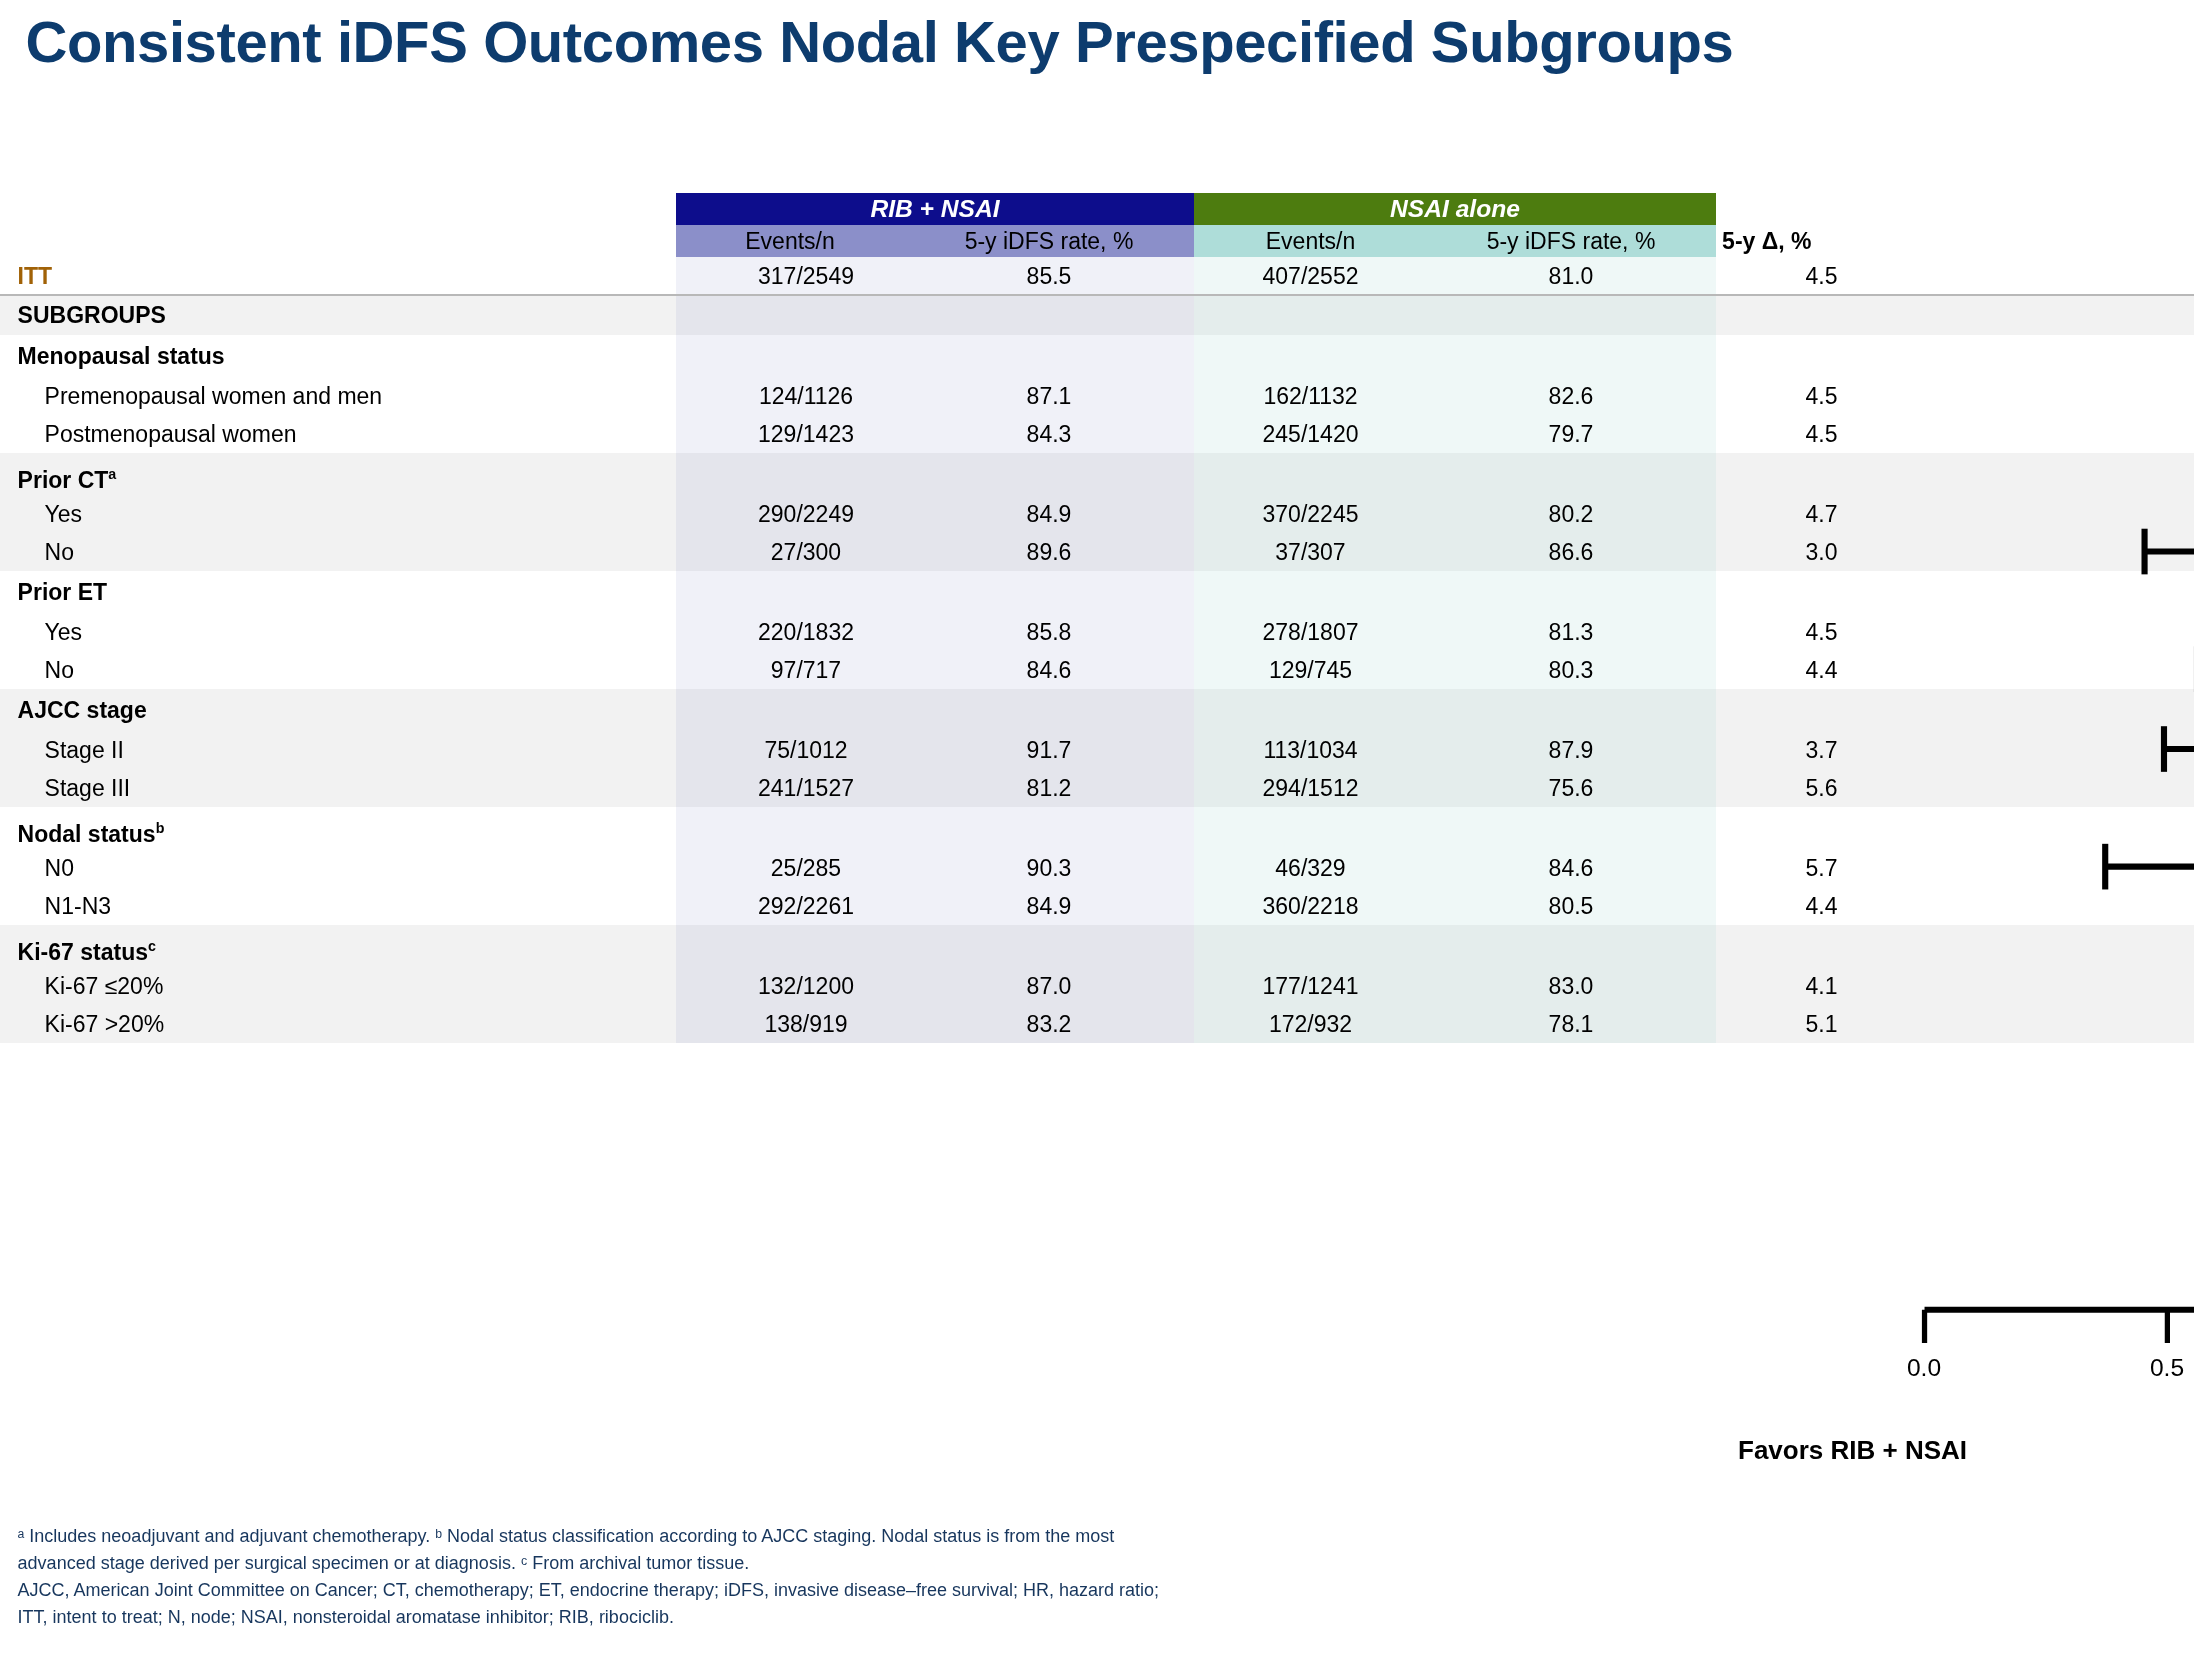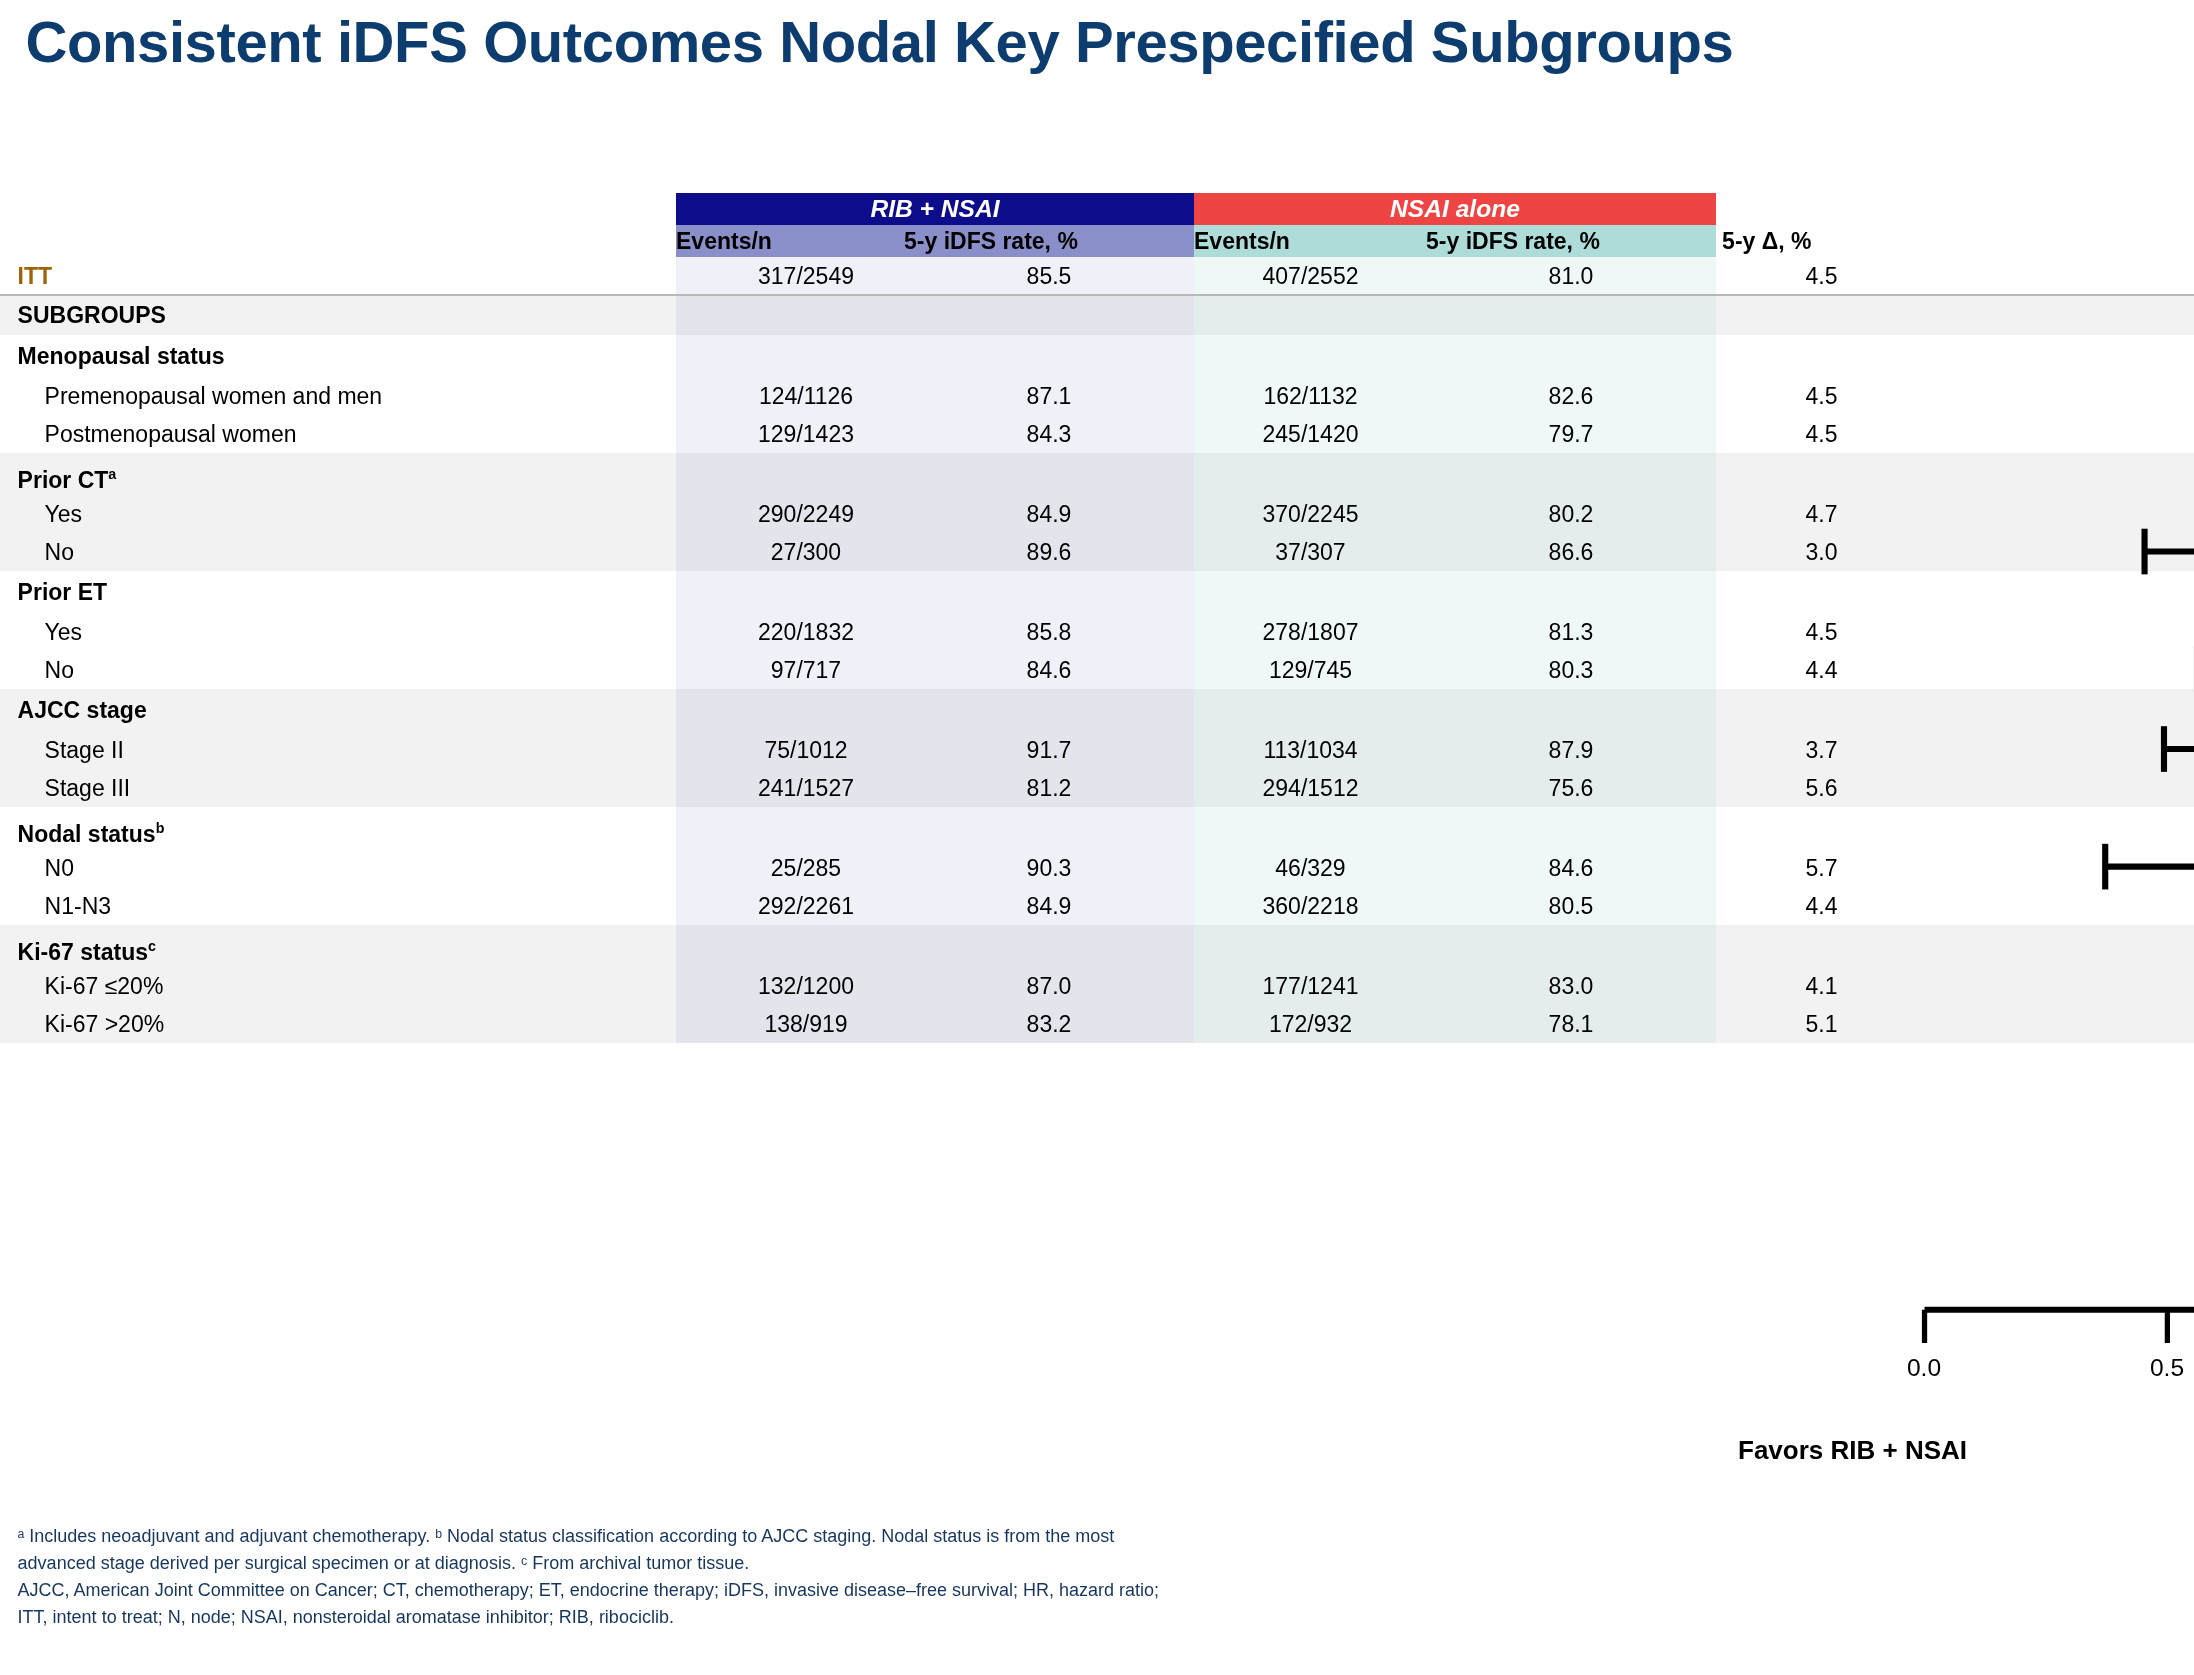--- a/index.html
+++ b/index.html
@@ -39,7 +39,7 @@
   .hdr-block{position:absolute;color:#ffffff;font-weight:bold;
              font-size:24.6px;text-align:center;line-height:32px;font-style:italic;}
   #hdr-rib{background:#0d0d8c;left:676px;top:0;width:518px;height:32px;}
-  #hdr-nsai{background:#ef4444;left:1194px;top:0;width:522px;height:32px;}
+  #hdr-nsai{background:#4d7c0f;left:1194px;top:0;width:522px;height:32px;}
 
   .hdr-sub{position:absolute;color:#000000;font-weight:bold;
            font-size:23px;text-align:left;line-height:32px;height:32px;top:32px;}

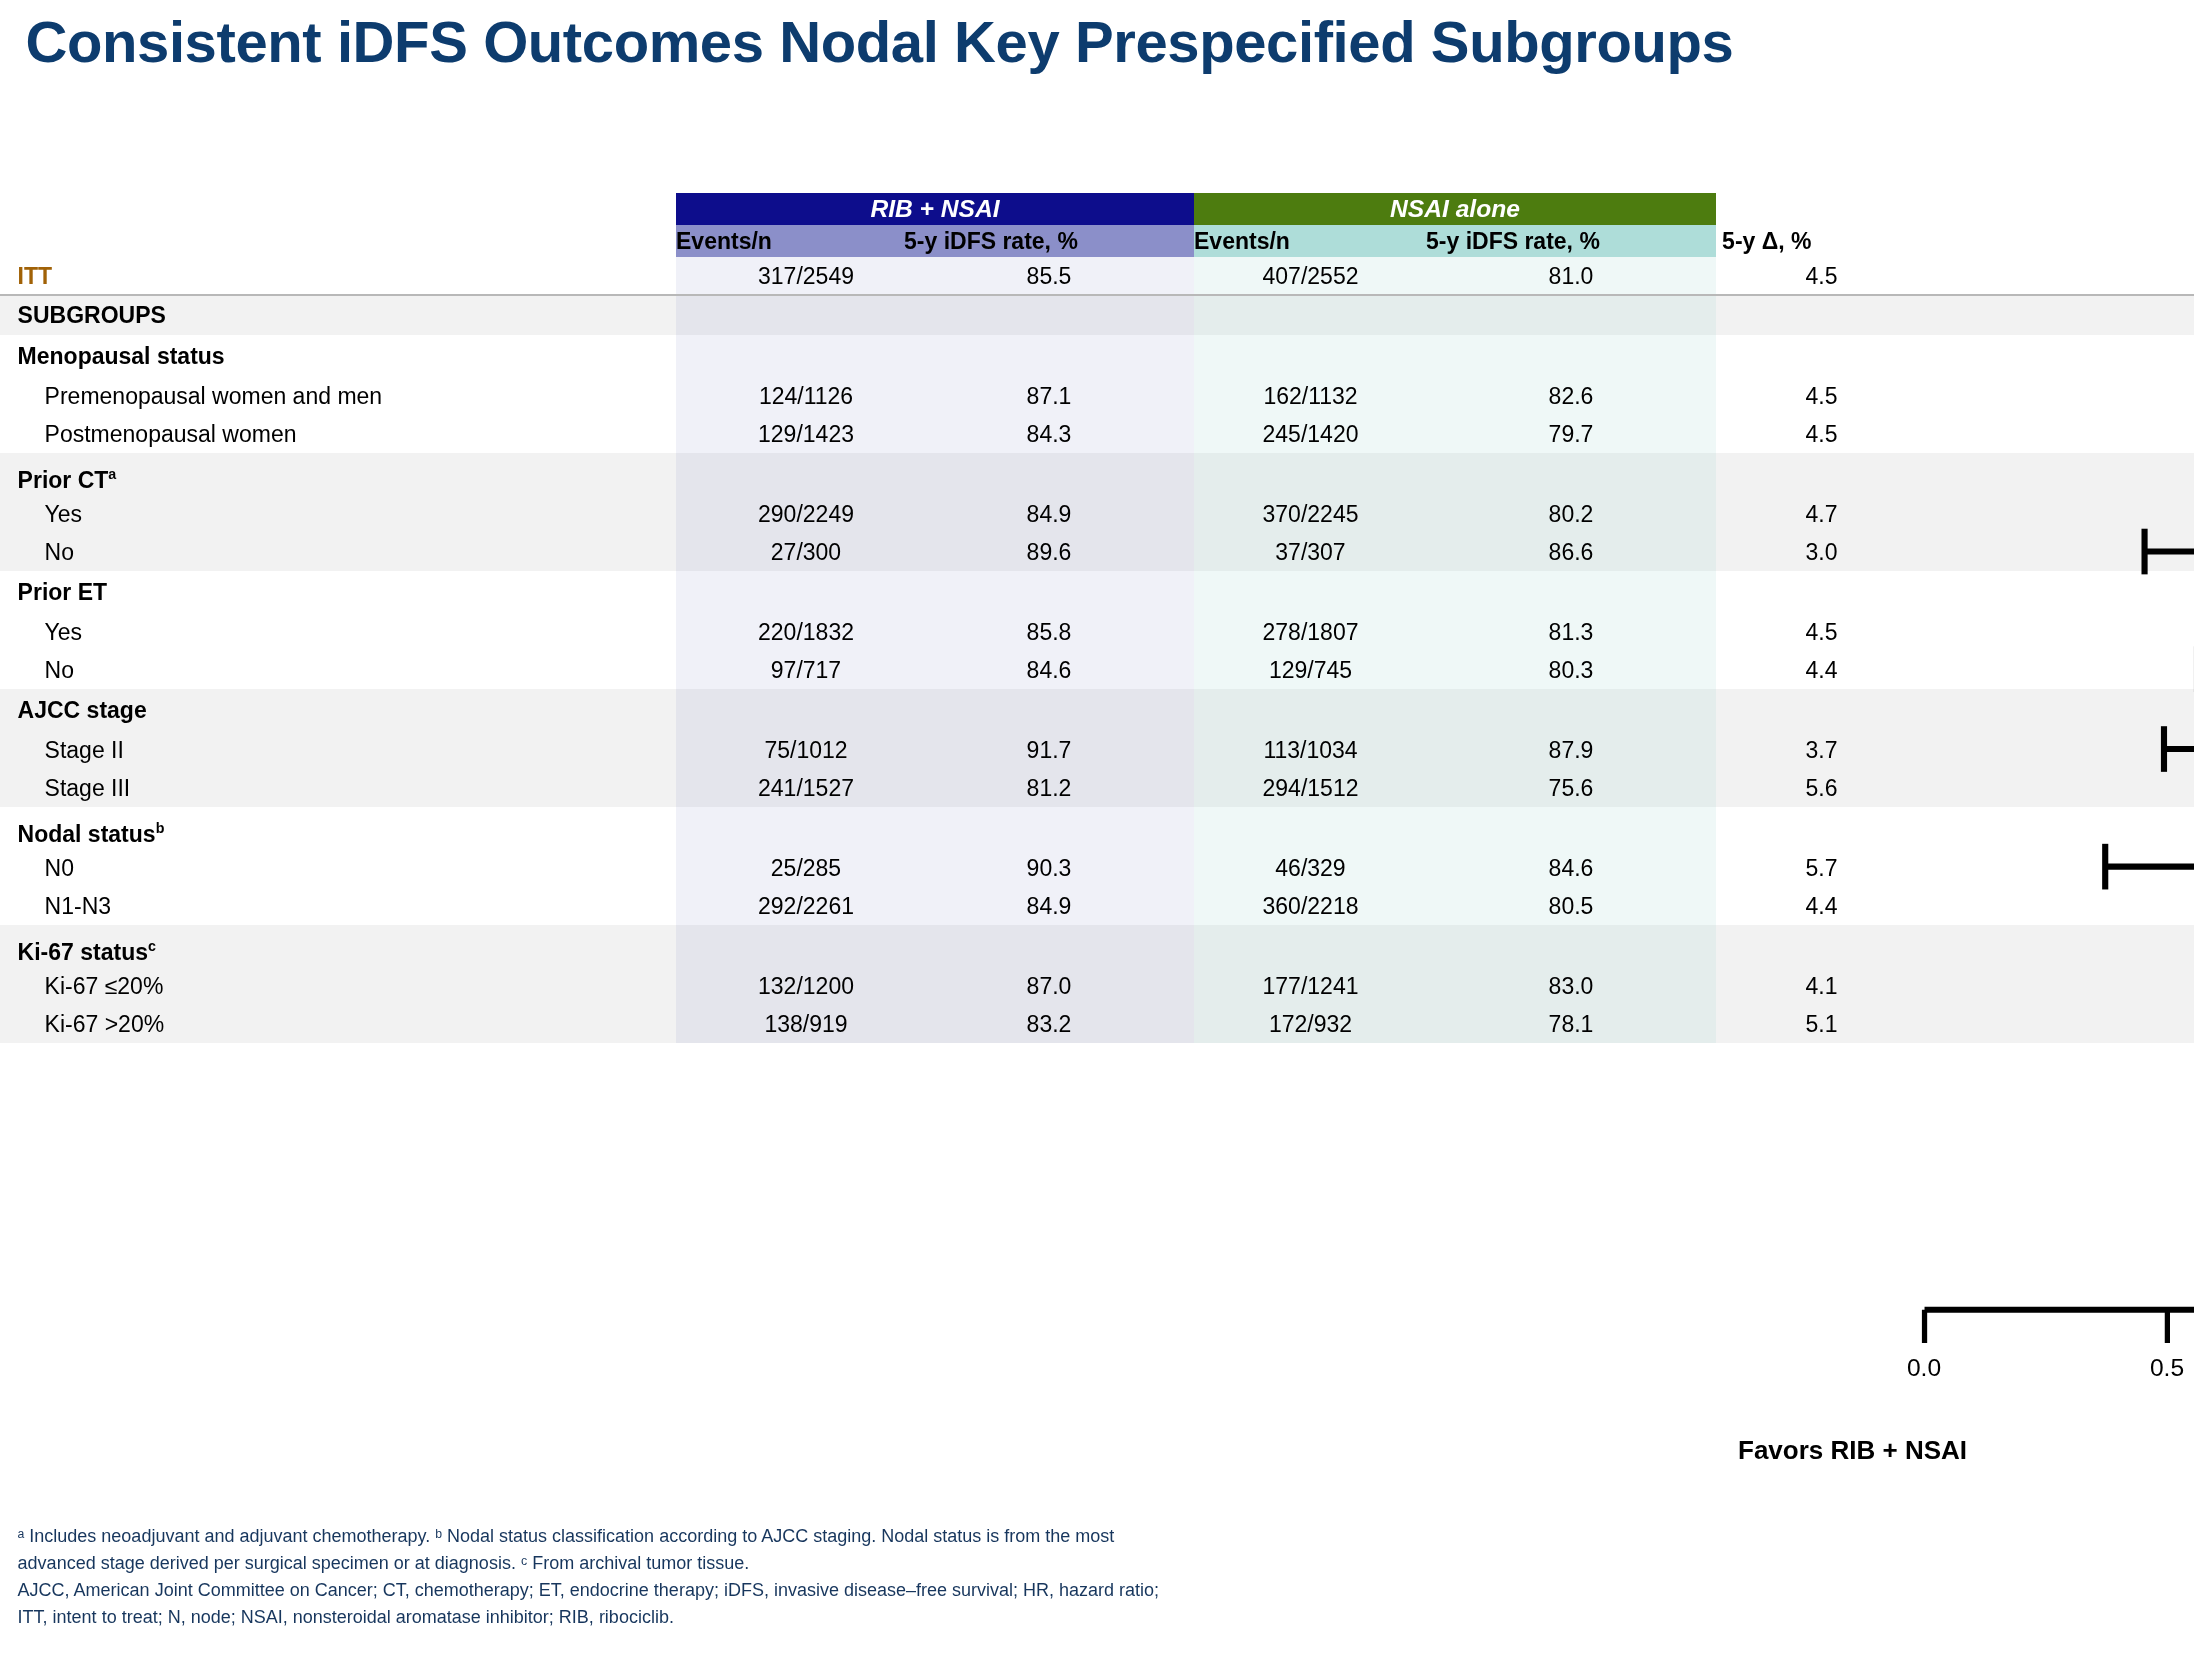--- a/index.html
+++ b/index.html
@@ -41,8 +41,8 @@
   #hdr-rib{background:#0d0d8c;left:676px;top:0;width:518px;height:32px;}
   #hdr-nsai{background:#4d7c0f;left:1194px;top:0;width:522px;height:32px;}
 
-  .hdr-sub{position:absolute;color:#000000;font-weight:bold;
-           font-size:23px;text-align:left;line-height:32px;height:32px;top:32px;}
+  .hdr-sub{position:absolute;color:#000000;font-weight:normal;
+           font-size:23px;text-align:center;line-height:32px;height:32px;top:32px;}
   #hdr-ev1 {background:#8b8fc9;left:676px;width:228px;}
   #hdr-rt1 {background:#8b8fc9;left:904px;width:290px;}
   #hdr-ev2 {background:#aeddd9;left:1194px;width:233px;}

